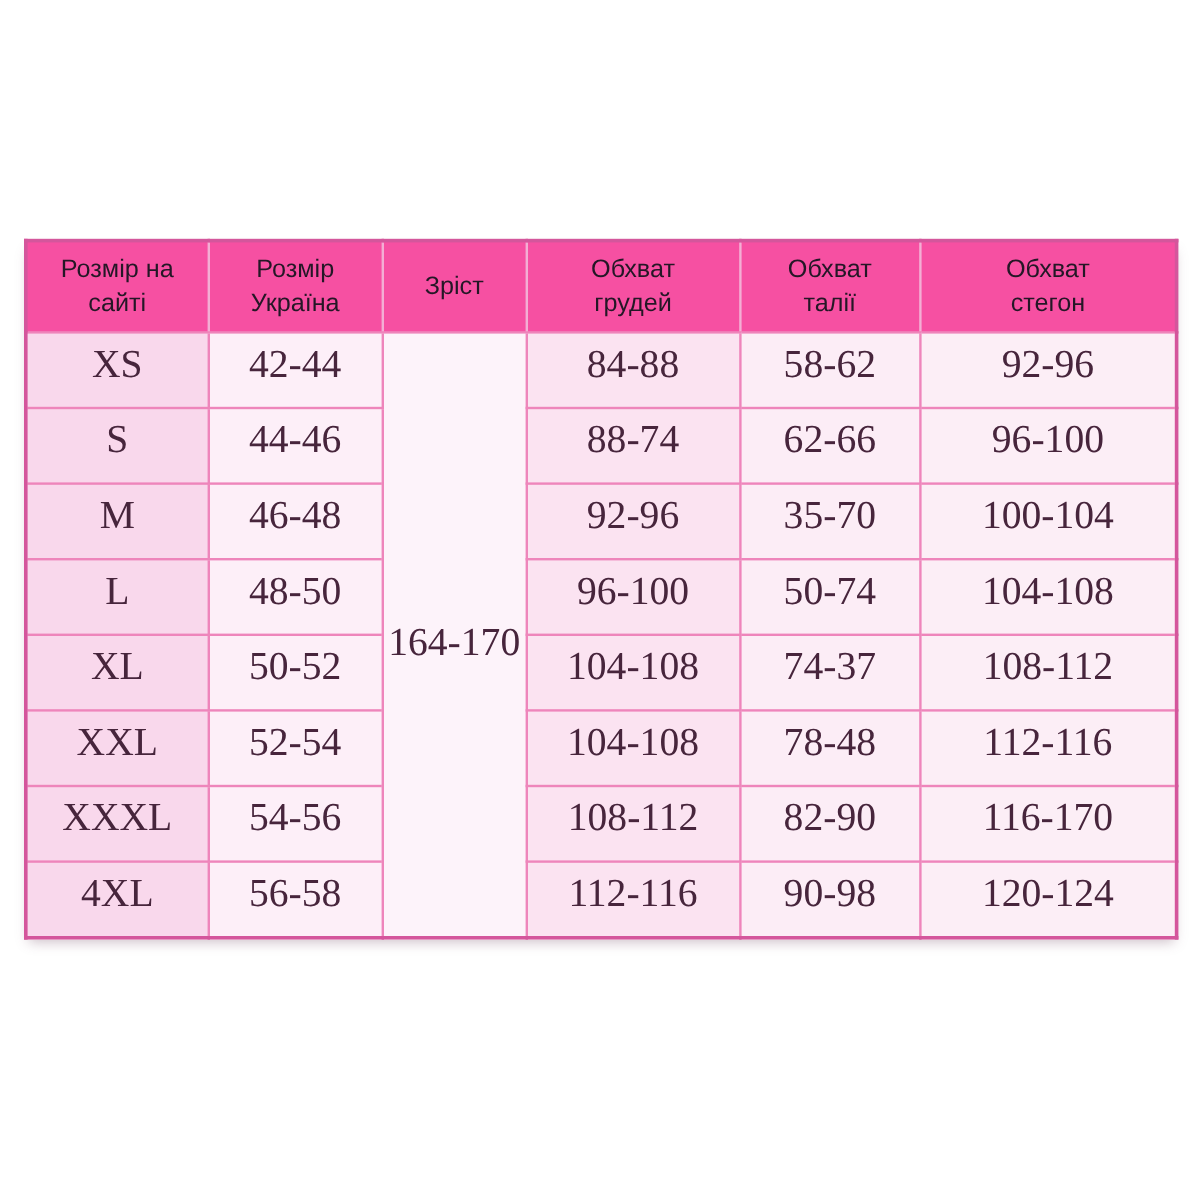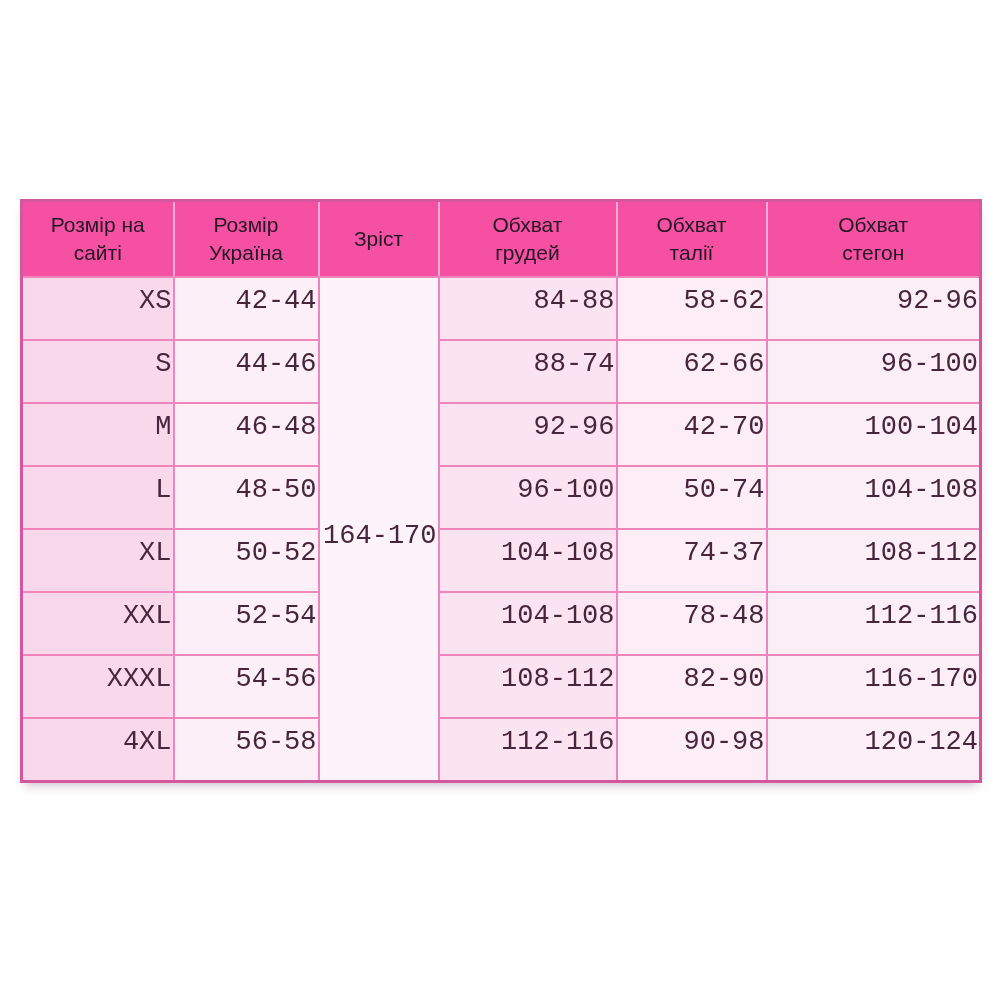--- a/index.html
+++ b/index.html
@@ -41,10 +41,10 @@
     border-bottom: 2px solid var(--border-inner, #ee85bb);
   }
   td {
-    font-family: Liberation Mono, monospace;
-    font-size: 27px;
+    font-family: Liberation Serif, serif;
+    font-size: 33px;
     color: var(--cell-text, #47253c);
-    text-align: right;
+    text-align: center;
     vertical-align: top;
     padding-top: 8px;
     border: 2px solid var(--border-inner, #ee85bb);

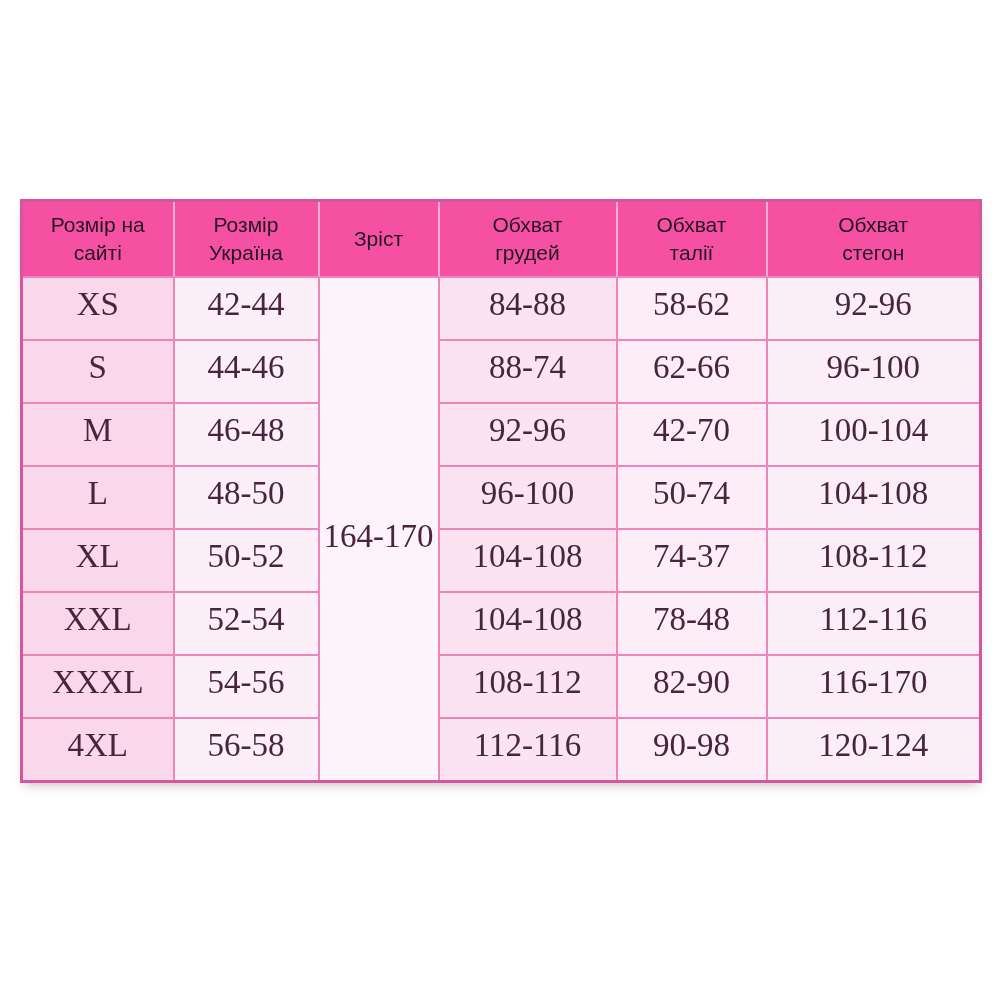--- a/index.html
+++ b/index.html
@@ -109,7 +109,7 @@
         <td class="c1">M</td>
         <td class="c2">46-48</td>
         <td class="c4">92-96</td>
-        <td class="c5">42-70</td>
+        <td class="c5">35-70</td>
         <td class="c6">100-104</td>
       </tr>
       <tr>

